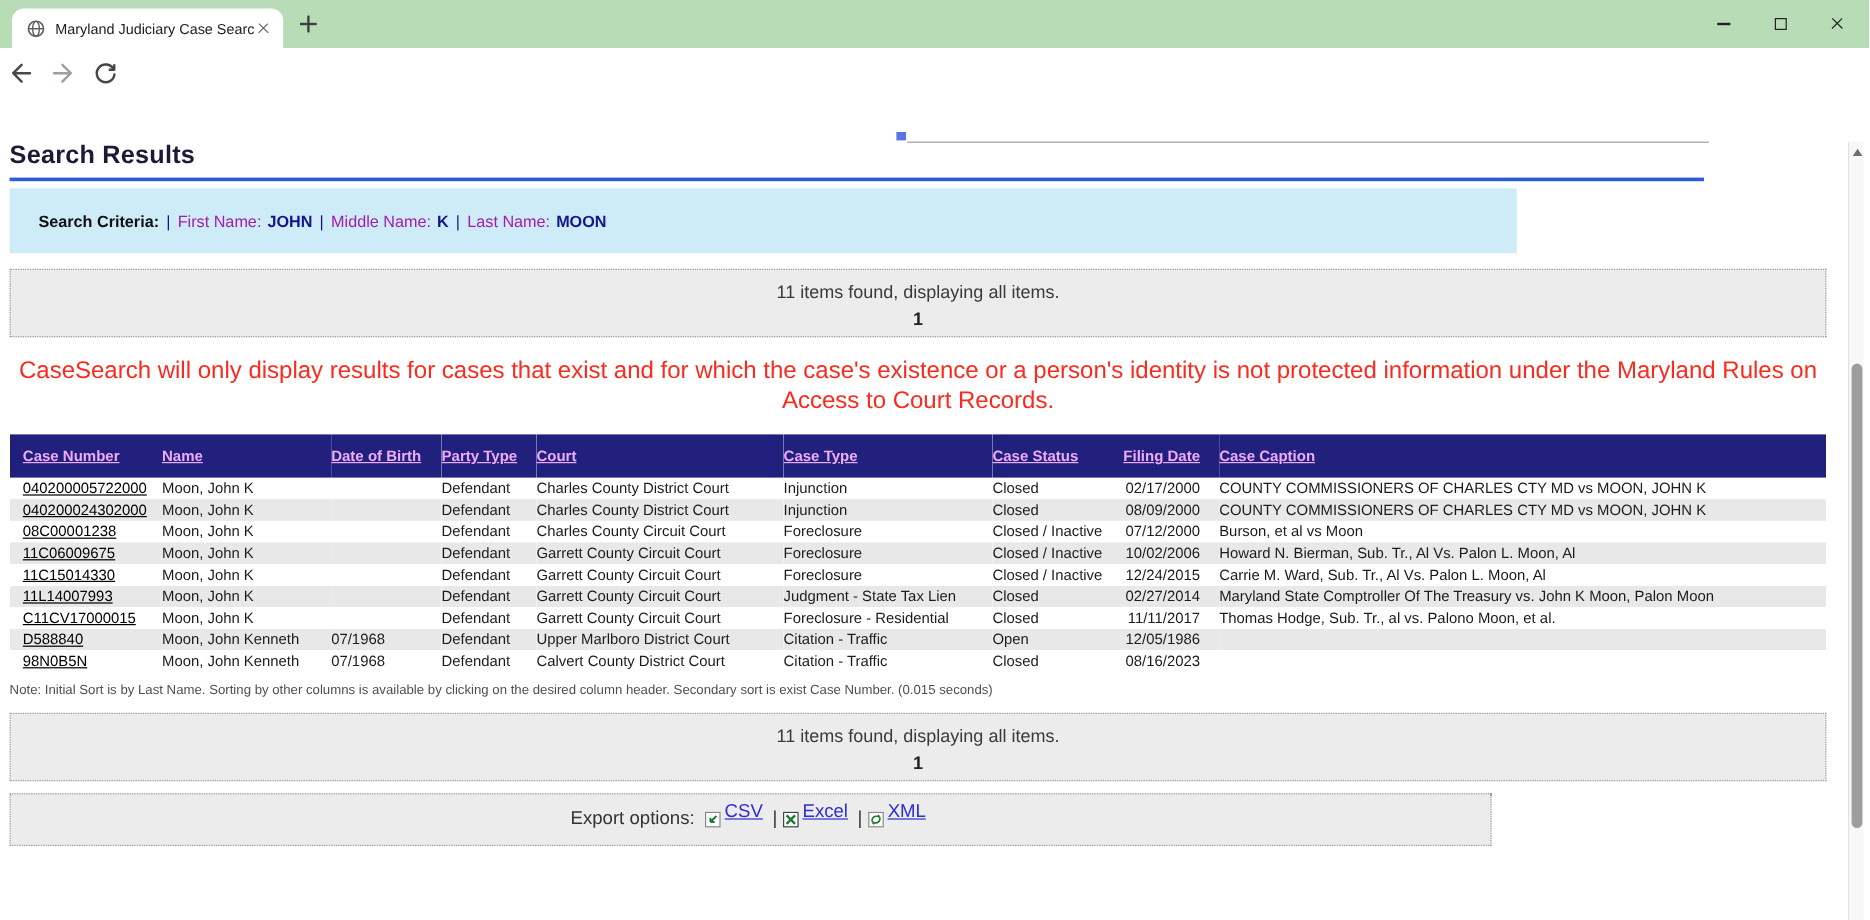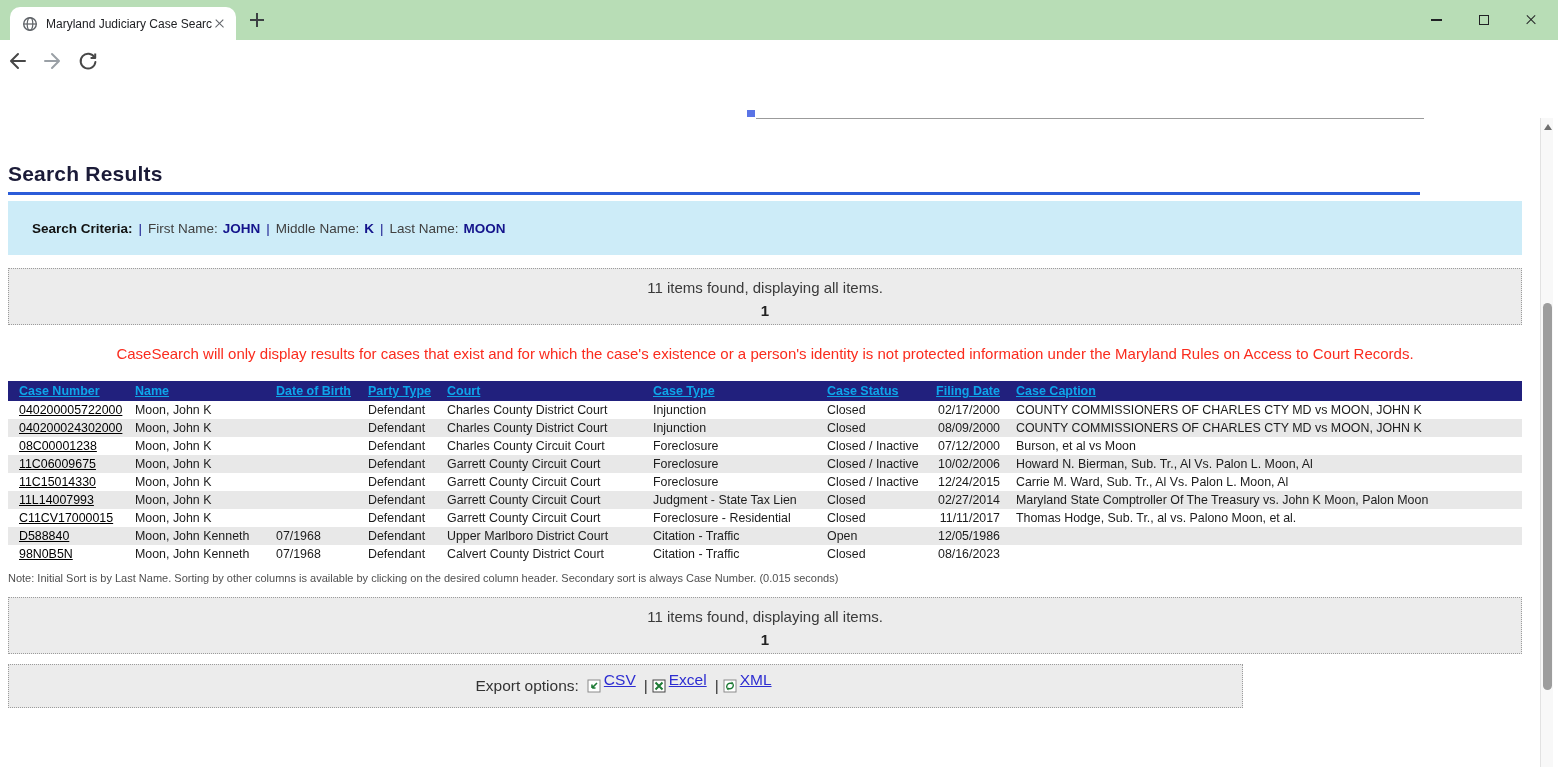--- a/index.html
+++ b/index.html
@@ -41,7 +41,7 @@
   .partial-link-frag { position:absolute; left:747px; top:28px; width:8px; height:7px; background:#5a74e6; }
 
   .main-col { position:absolute; left:8px; top:0; width:1514px; }
-  .page-title-wrap { margin-top:80px; width:1412px; border-bottom:3px solid #2b5cd9; padding-bottom:6px; }
+  .page-title-wrap { margin-top:36px; width:1412px; border-bottom:3px solid #2b5cd9; padding-bottom:6px; }
   .page-title { font-size:21px; font-weight:600; color:#1b1b38; letter-spacing:.2px; }
 
   .criteria-bar { margin-top:6px; width:1514px; height:54px; background:#cdecf8;

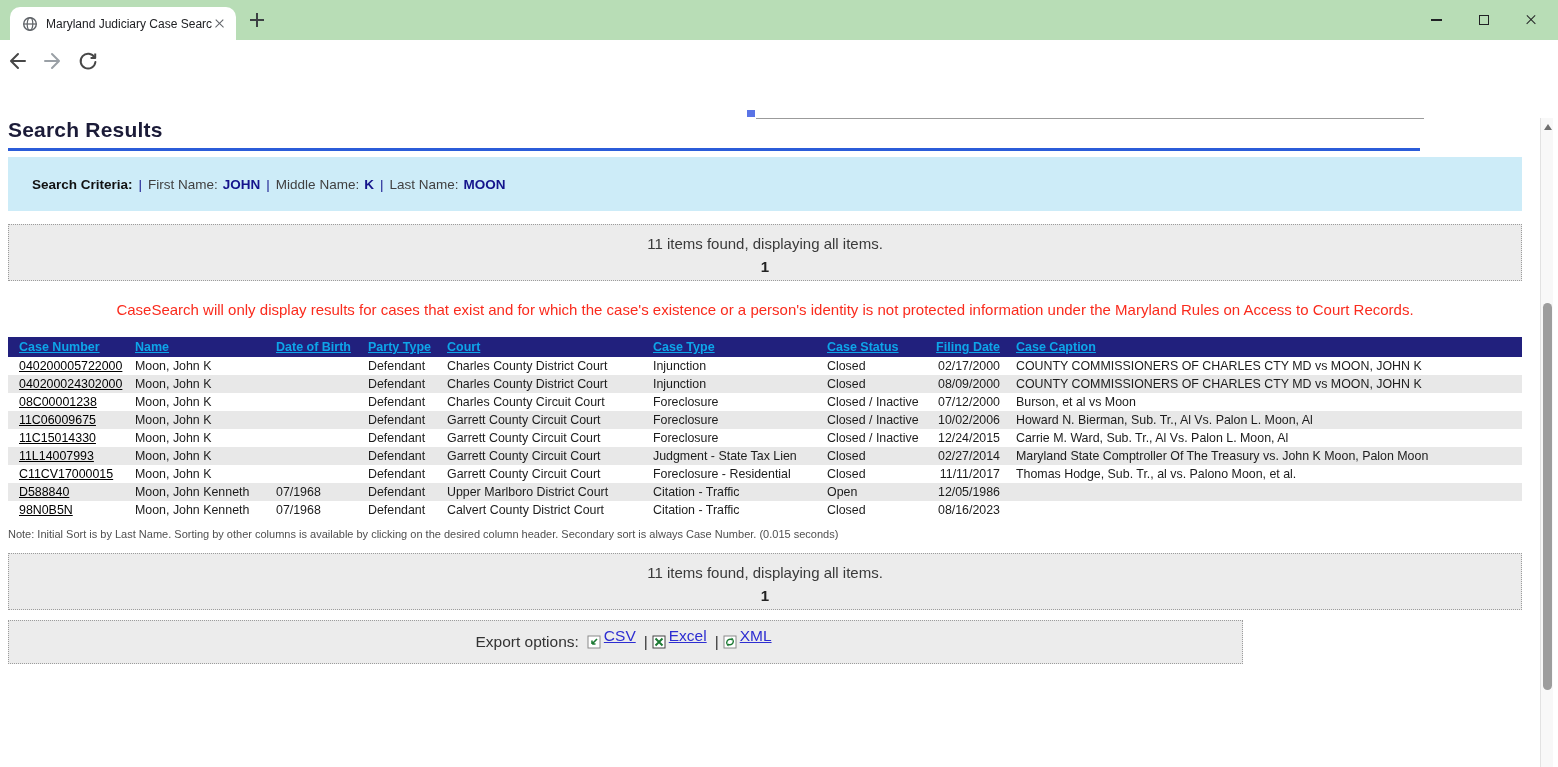--- a/index.html
+++ b/index.html
@@ -44,7 +44,7 @@
   .page-title-wrap { margin-top:36px; width:1412px; border-bottom:3px solid #2b5cd9; padding-bottom:6px; }
   .page-title { font-size:21px; font-weight:600; color:#1b1b38; letter-spacing:.2px; }
 
-  .criteria-bar { margin-top:6px; width:1514px; height:54px; background:#cdecf8;
+  .criteria-bar { margin-top:6px; width:1256px; height:54px; background:#cdecf8;
     display:flex; align-items:center; padding-left:24px; font-size:13.5px; }
   .crit-label { font-weight:bold; color:#111; }
   .crit-sep { color:#14148c; margin:0 6px; }

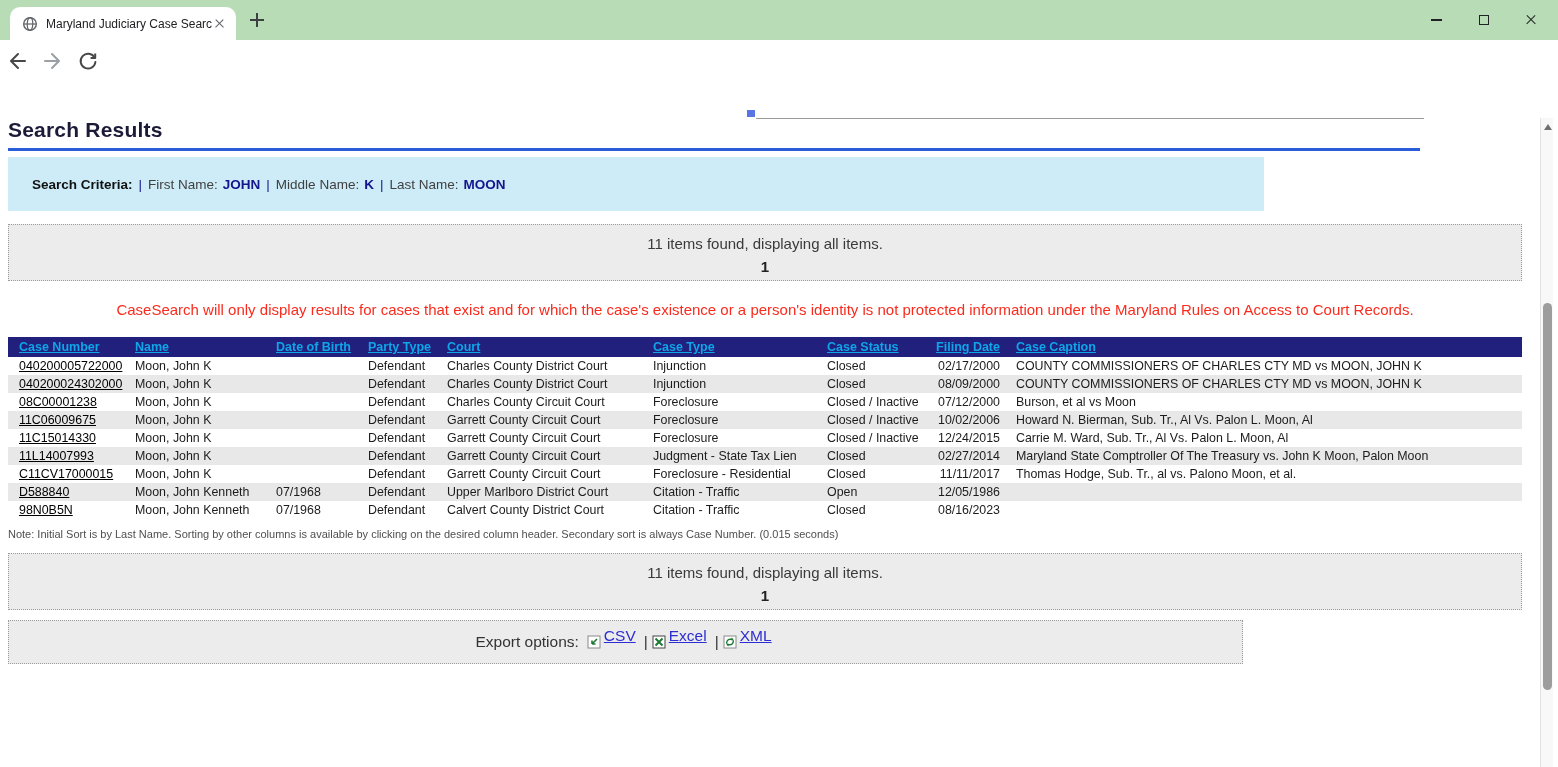--- a/index.html
+++ b/index.html
@@ -48,7 +48,7 @@
     display:flex; align-items:center; padding-left:24px; font-size:13.5px; }
   .crit-label { font-weight:bold; color:#111; }
   .crit-sep { color:#14148c; margin:0 6px; }
-  .crit-key { color:#404040; }
+  .crit-key { color:#a21caf; }
   .crit-val { color:#14148c; font-weight:bold; margin-left:5px; }
 
   .items-box { margin-top:13px; width:1514px; height:57px; background:#ececec;

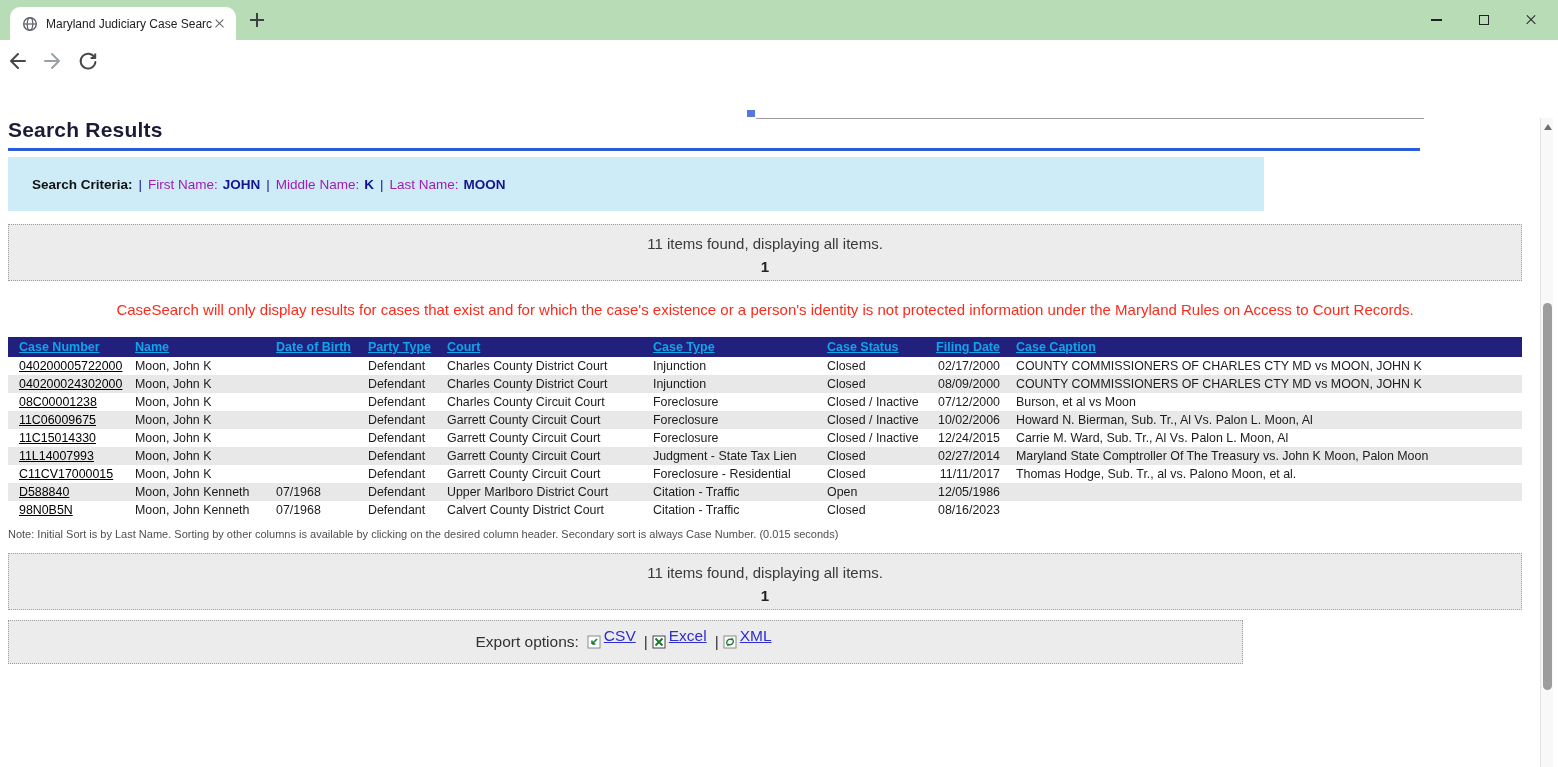--- a/index.html
+++ b/index.html
@@ -57,7 +57,7 @@
   .items-page { font-size:15px; font-weight:bold; color:#222; line-height:24px; }
 
   .notice { margin-top:16px; width:1522px; margin-left:-4px; text-align:center;
-    color:#fa2b1d; font-size:15px; line-height:25px; }
+    color:#fa2b1d; font-size:20px; line-height:25px; }
 
   table.results { margin-top:15px; width:1514px; border-collapse:collapse; table-layout:fixed; }
   table.results th { background:#21207d; color:#0ea5e9; font-size:12.5px; font-weight:bold;

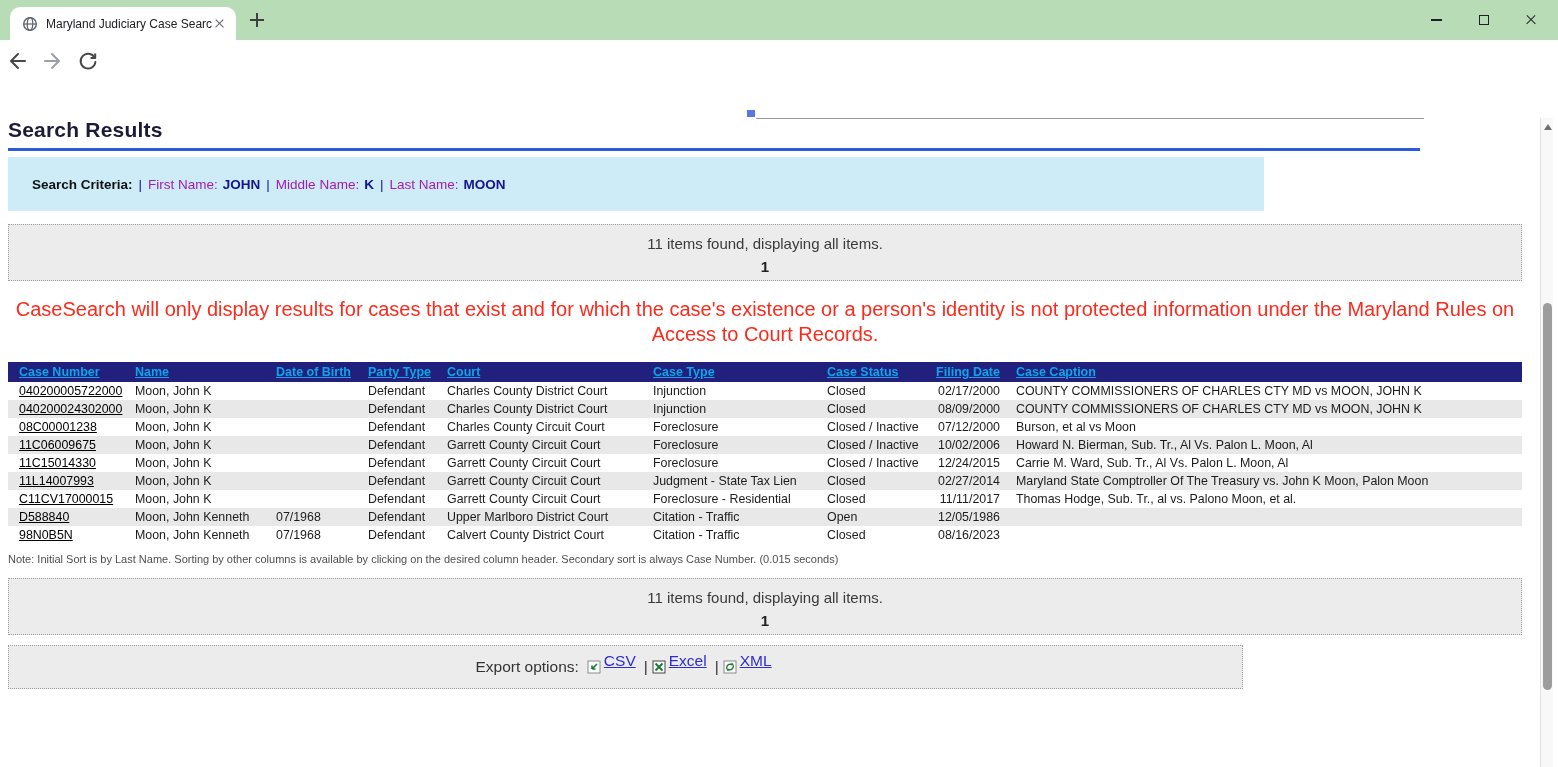--- a/index.html
+++ b/index.html
@@ -60,8 +60,8 @@
     color:#fa2b1d; font-size:20px; line-height:25px; }
 
   table.results { margin-top:15px; width:1514px; border-collapse:collapse; table-layout:fixed; }
-  table.results th { background:#21207d; color:#0ea5e9; font-size:12.5px; font-weight:bold;
-    text-decoration:underline; text-align:left; height:20px; white-space:nowrap; overflow:hidden; }
+  table.results th { background:#21207d; color:#f0abfc; font-size:12.5px; font-weight:bold;
+    text-decoration:underline; text-align:left; height:36px; white-space:nowrap; overflow:hidden; }
   table.results td { font-size:12.4px; color:#1c1c1c; height:18px; white-space:nowrap; overflow:hidden; padding:0; }
   table.results tr.datarow:nth-child(even) { background:#e8e8e8; }
   table.results th:first-child, table.results td:first-child { padding-left:11px; }

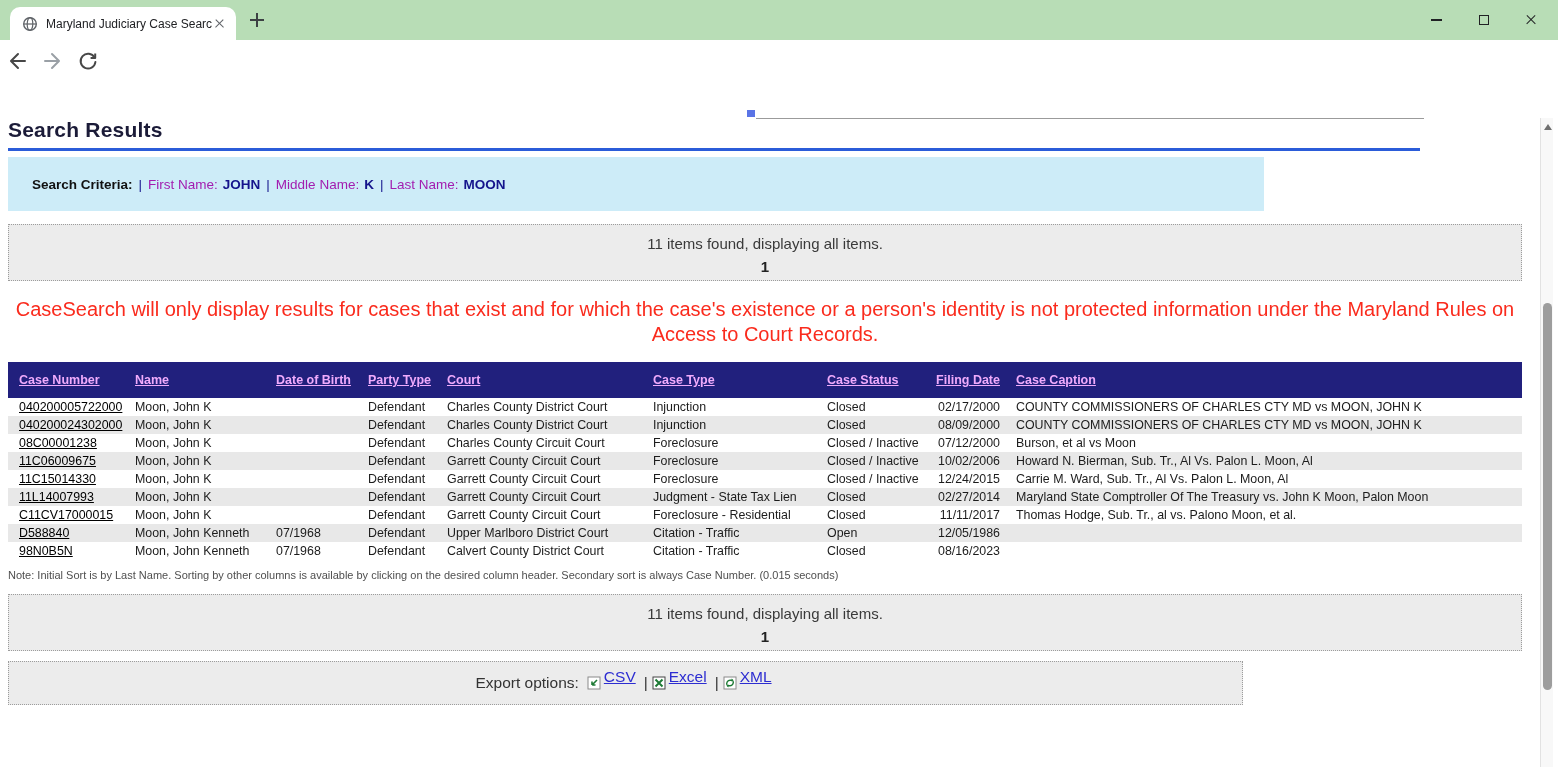--- a/index.html
+++ b/index.html
@@ -300,7 +300,7 @@
       </table>
 
       <div class="note-line">
-        <span>Note: Initial Sort is by Last Name. Sorting by other columns is available by clicking on the desired column header. Secondary sort is always Case Number.</span>
+        <span>Note: Initial Sort is by Last Name. Sorting by other columns is available by clicking on the desired column header. Secondary sort is exist Case Number.</span>
         <span class="note-timing">(0.015 seconds)</span>
       </div>
 

